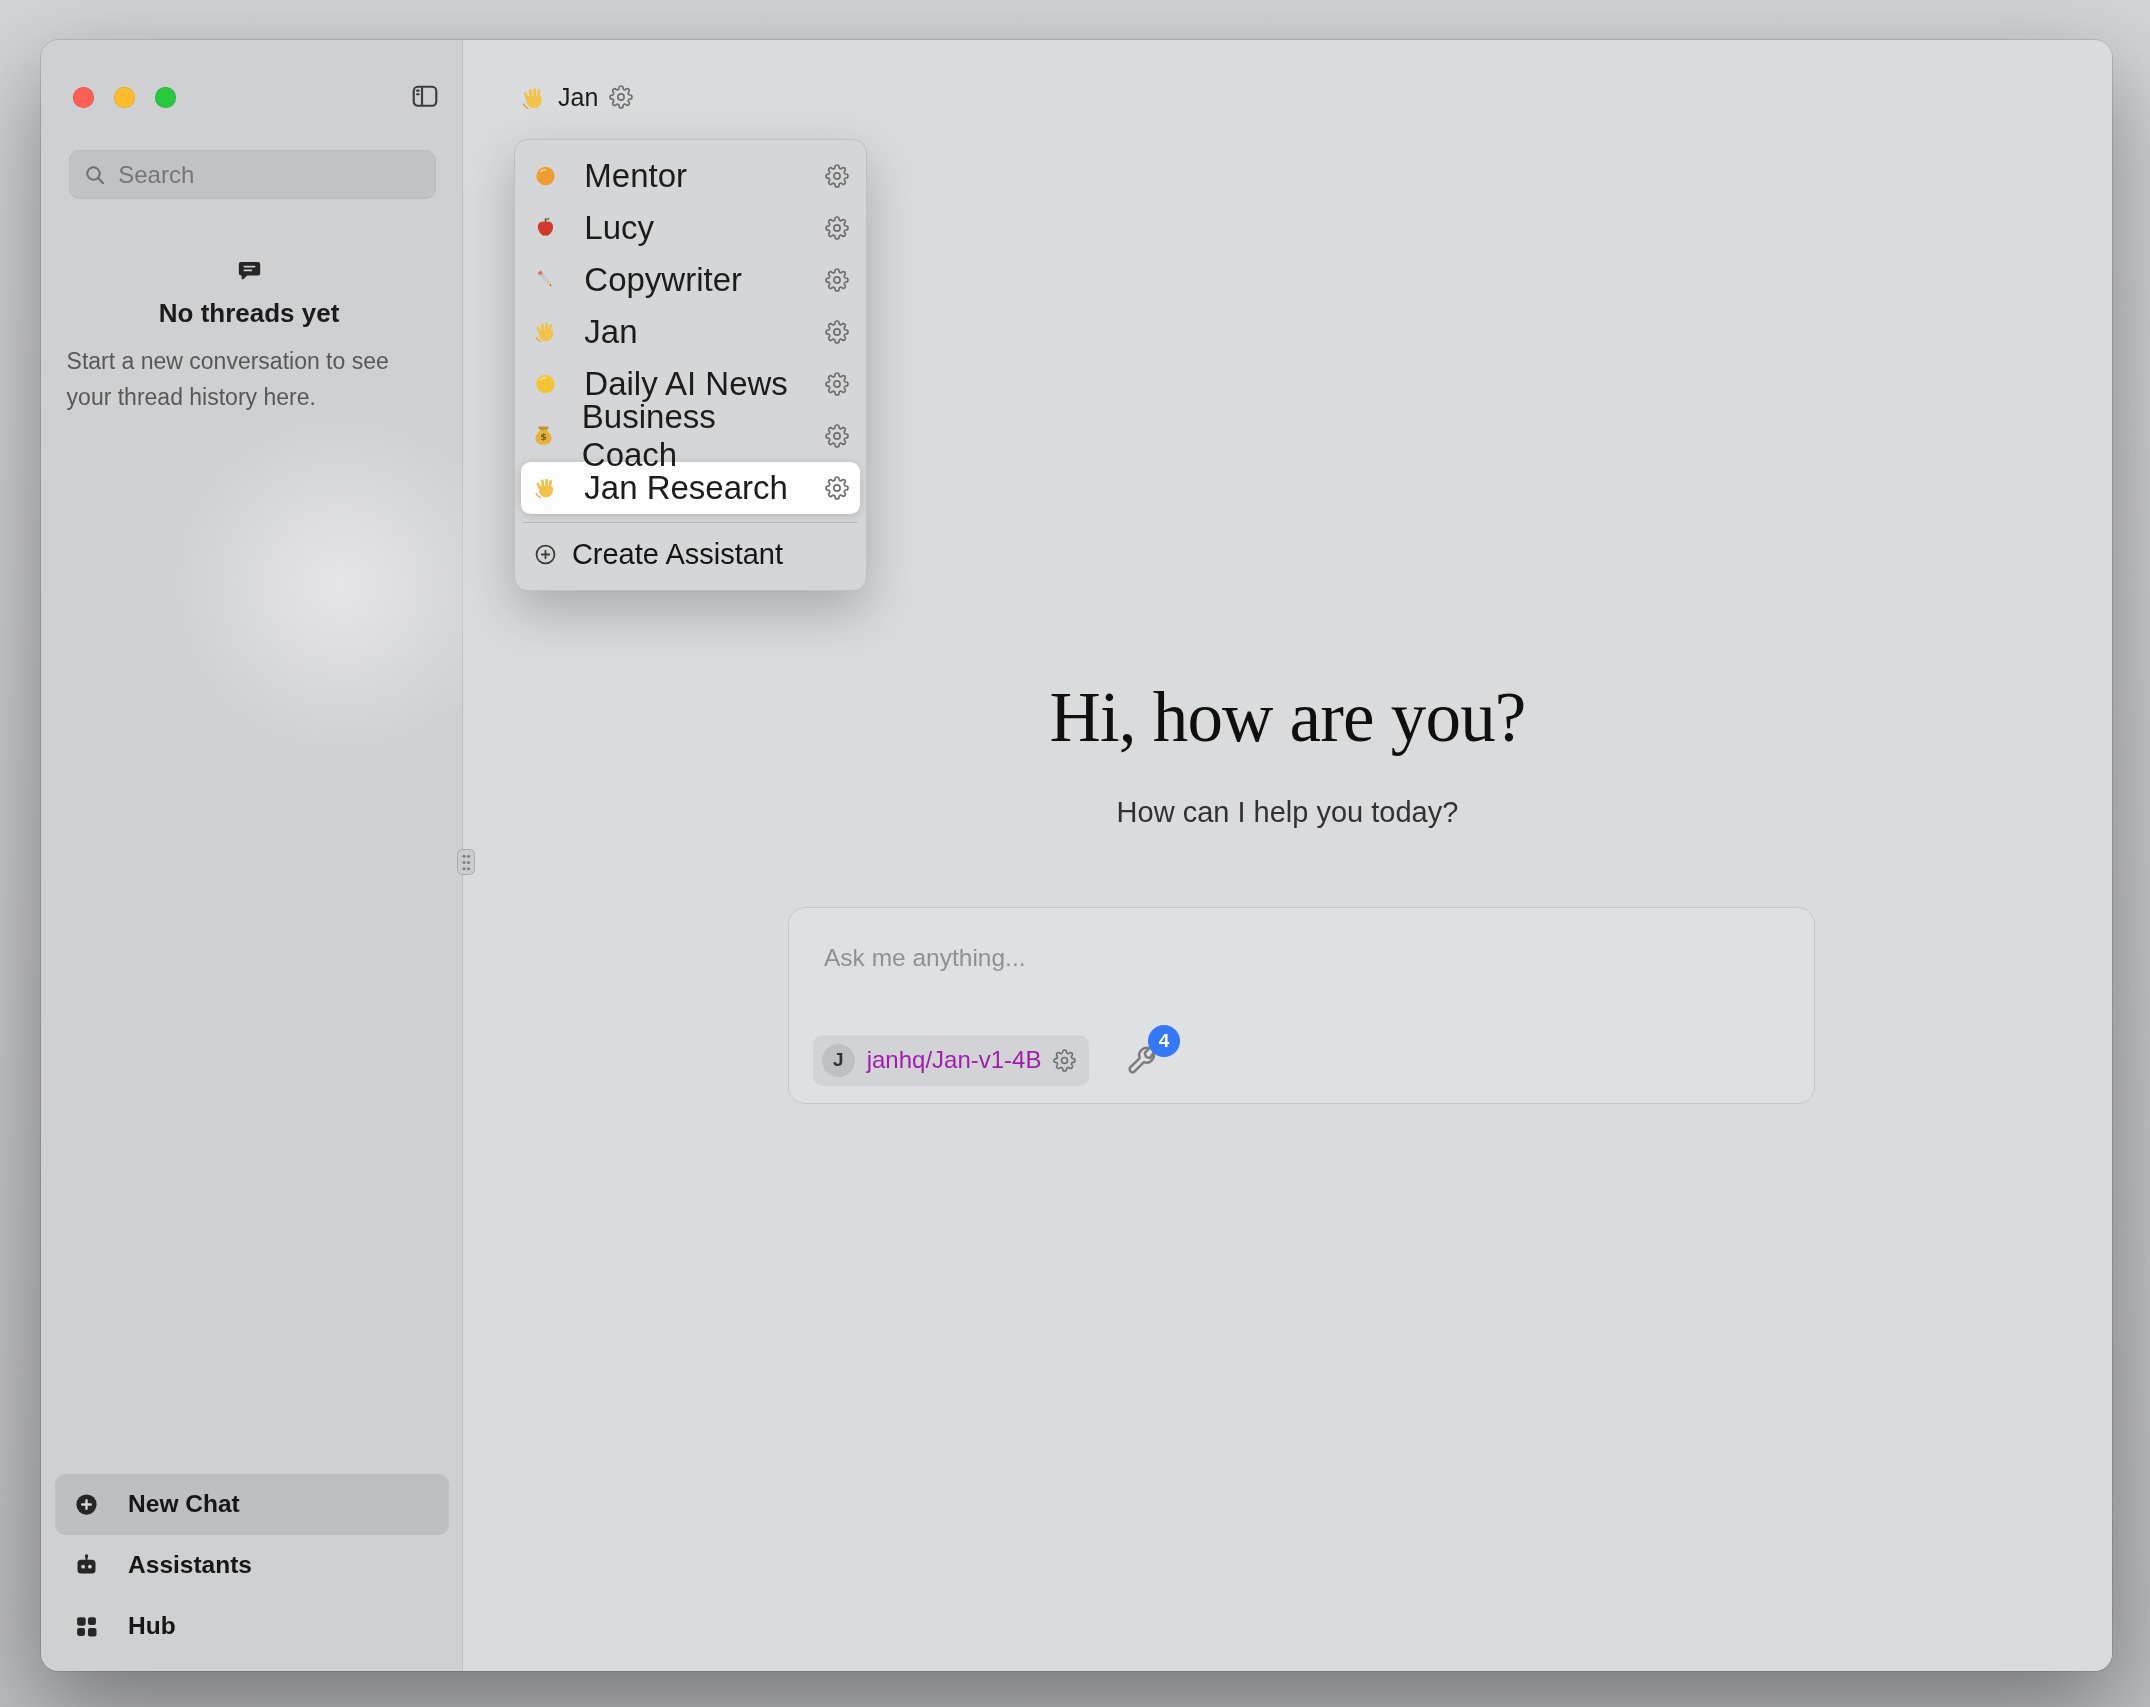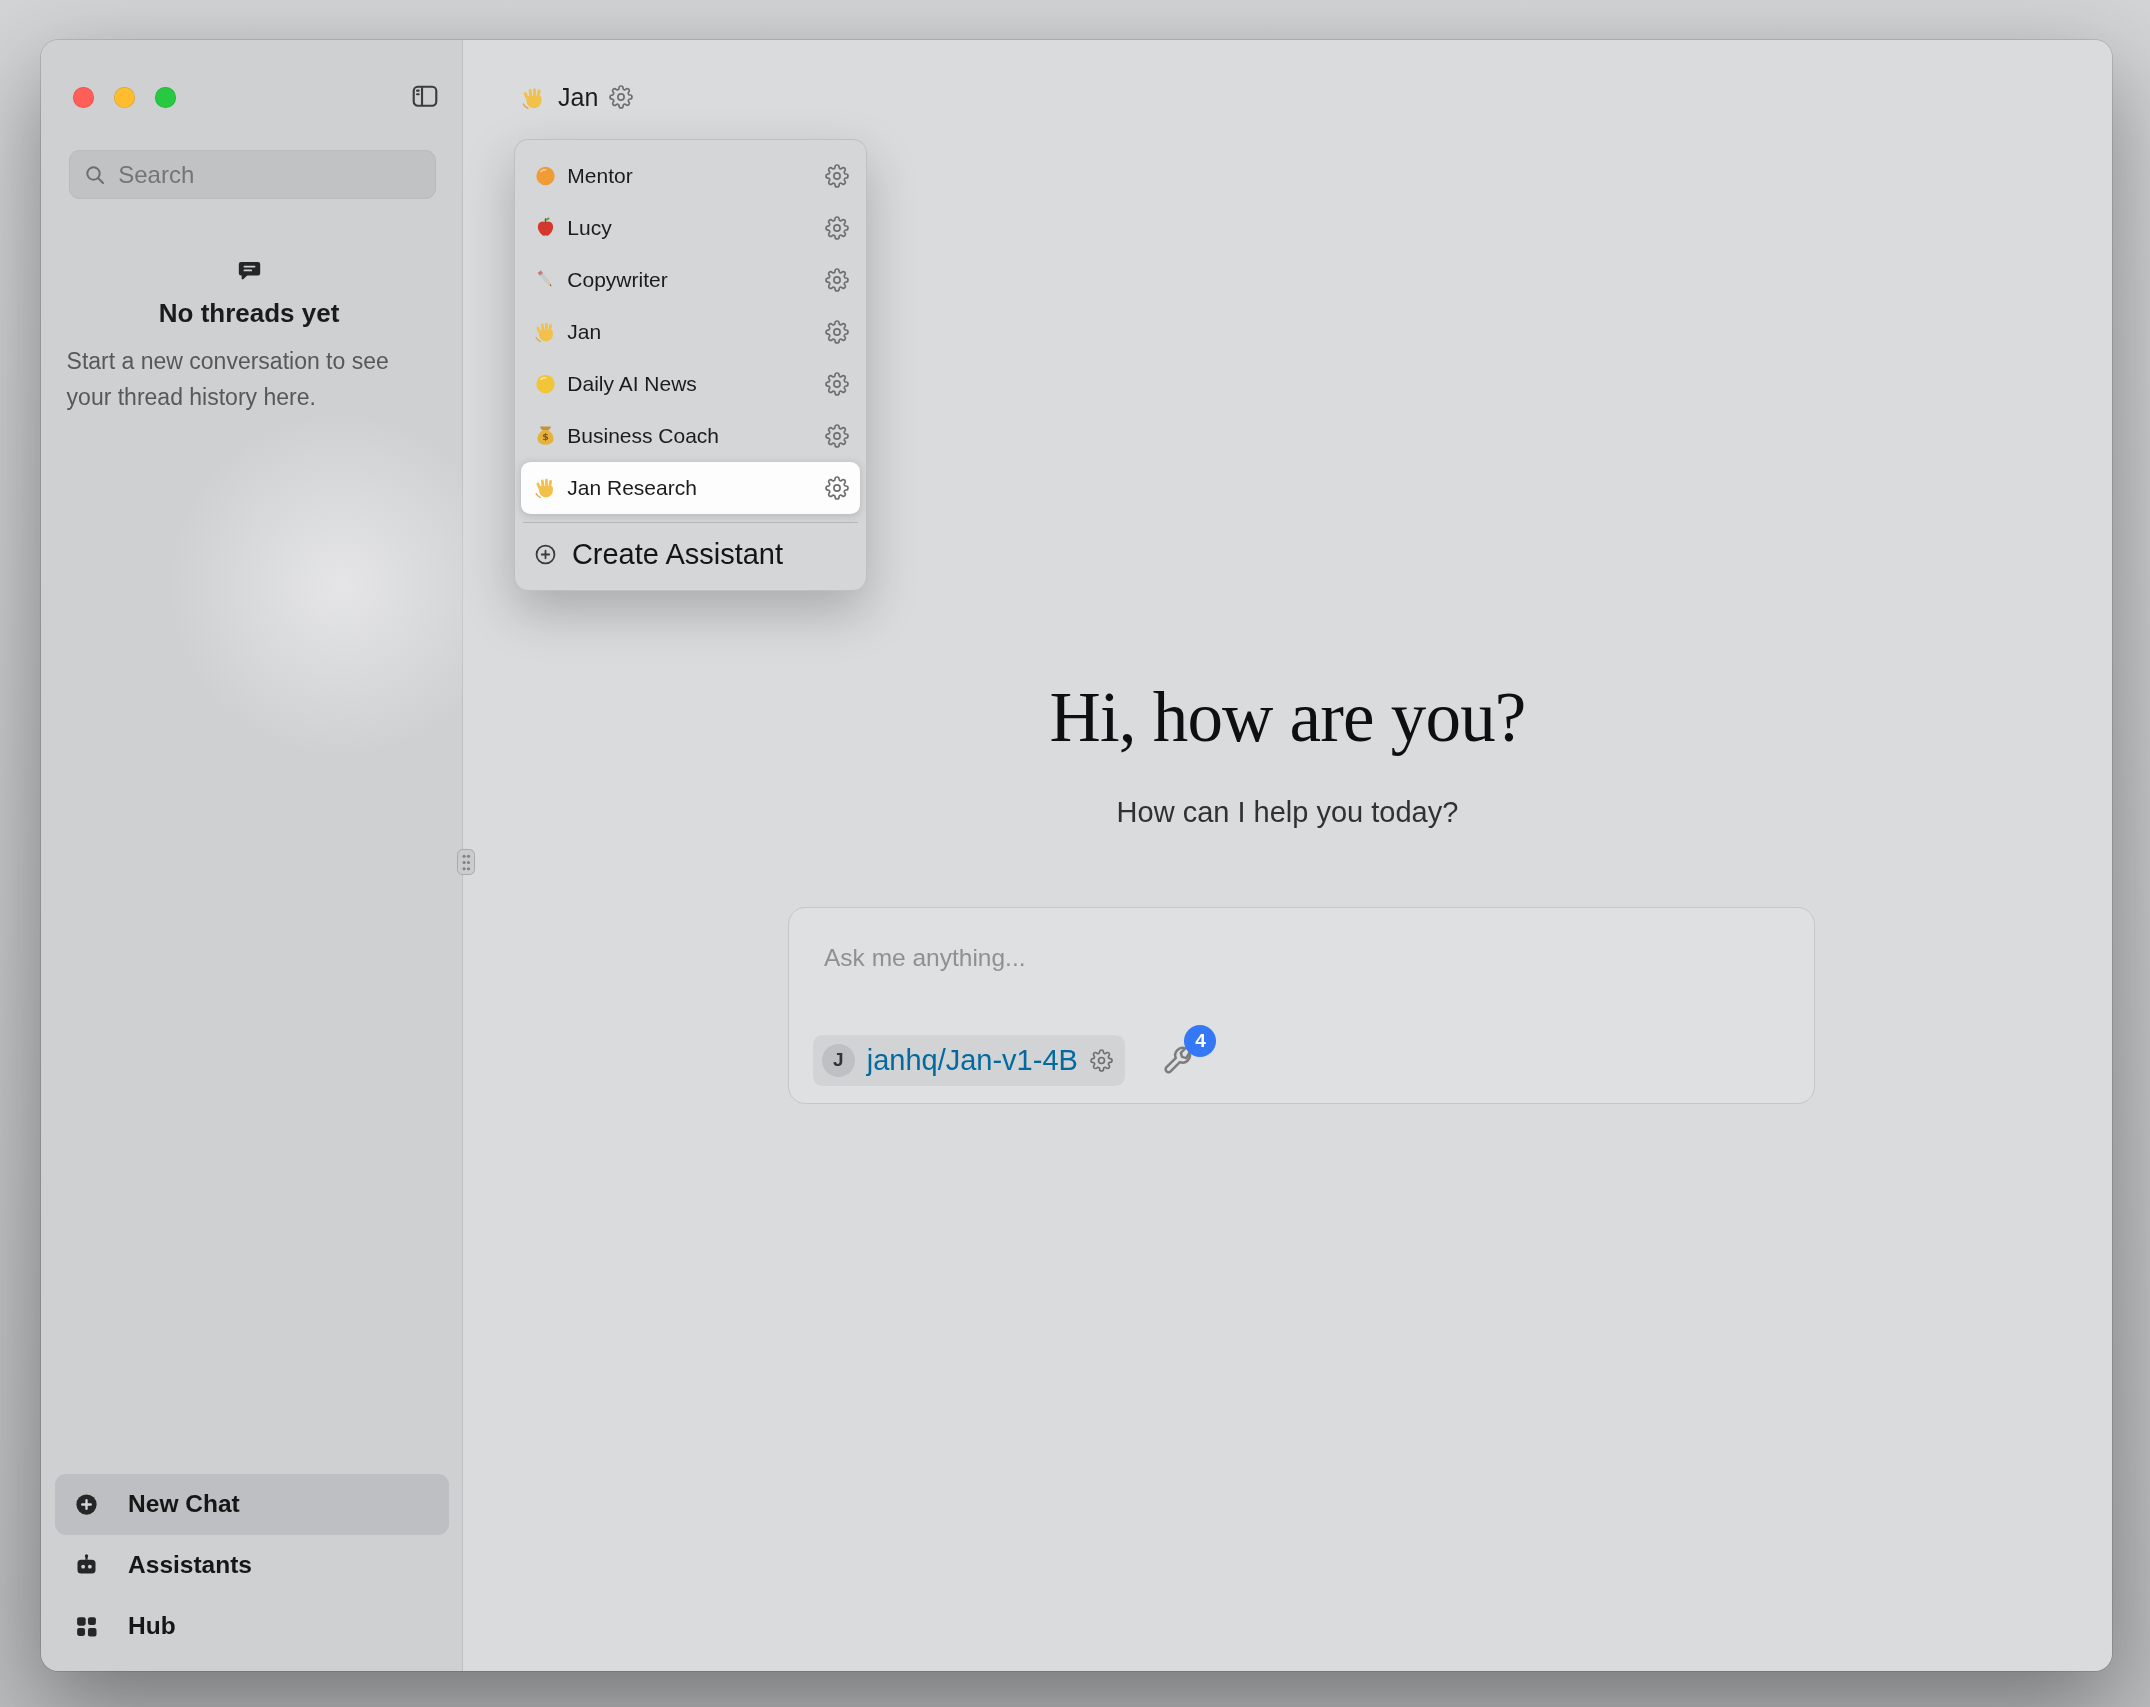--- a/index.html
+++ b/index.html
@@ -84,9 +84,9 @@
     box-shadow: 0 20.6px 51px rgba(0,0,0,.22);
   }
   .menu-item {
-    height: 52px; display: flex; align-items: center; gap: 8px;
+    height: 52px; display: flex; align-items: center; gap: 25px;
     padding: 0 11px 0 9.5px; border-radius: 9.5px;
-    font-size: 21px; color: #1c1c1c; justify-content: flex-end;
+    font-size: 33px; color: #1c1c1c; justify-content: flex-end;
   }
   .menu-item.active { background: #fdfdfd; box-shadow: 0 1.6px 8px rgba(0,0,0,.15); }
   .mi-icon { width: 28.5px; display: flex; justify-content: center; }

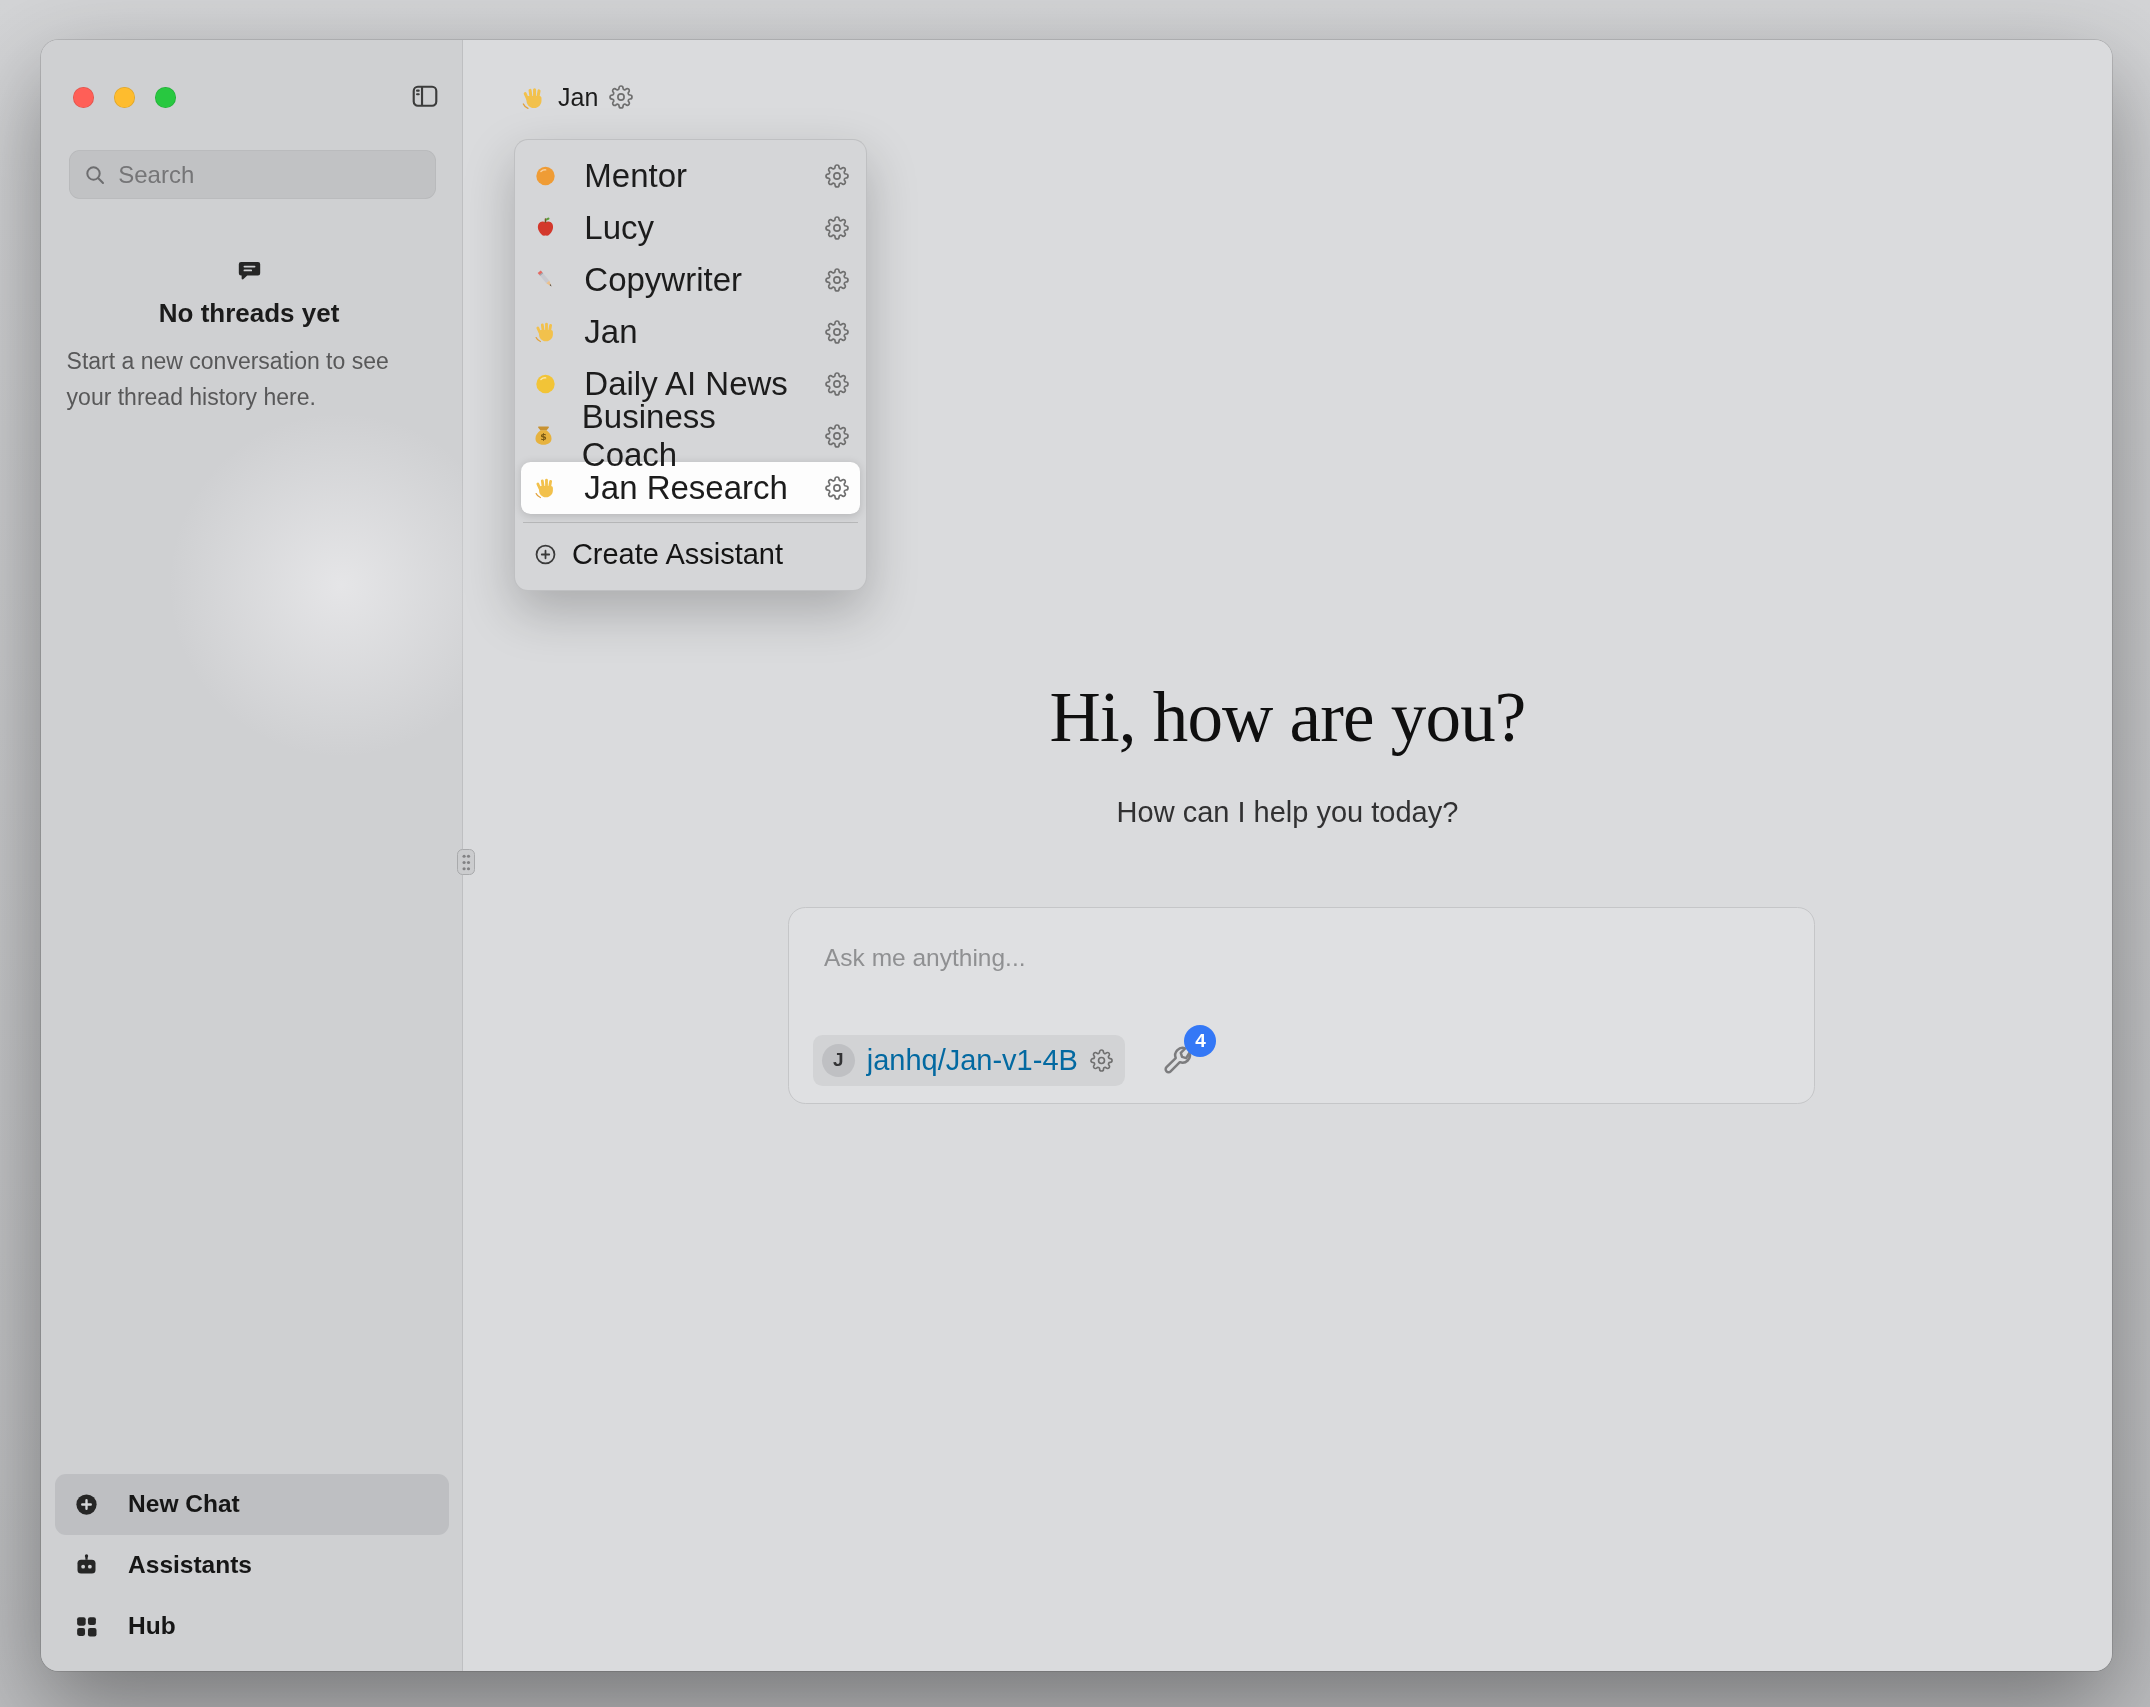--- a/index.html
+++ b/index.html
@@ -122,7 +122,7 @@
     display: flex; align-items: center; justify-content: center;
     font-size: 19px; font-weight: 700; color: #333335;
   }
-  .model-name { font-size: 29px; font-weight: 500; color: #0369a1; }
+  .model-name { font-size: 24px; font-weight: 500; color: #a21caf; }
   .tools { position: relative; color: #7c7c7e; }
   .badge {
     position: absolute; top: -19px; right: -22px;

